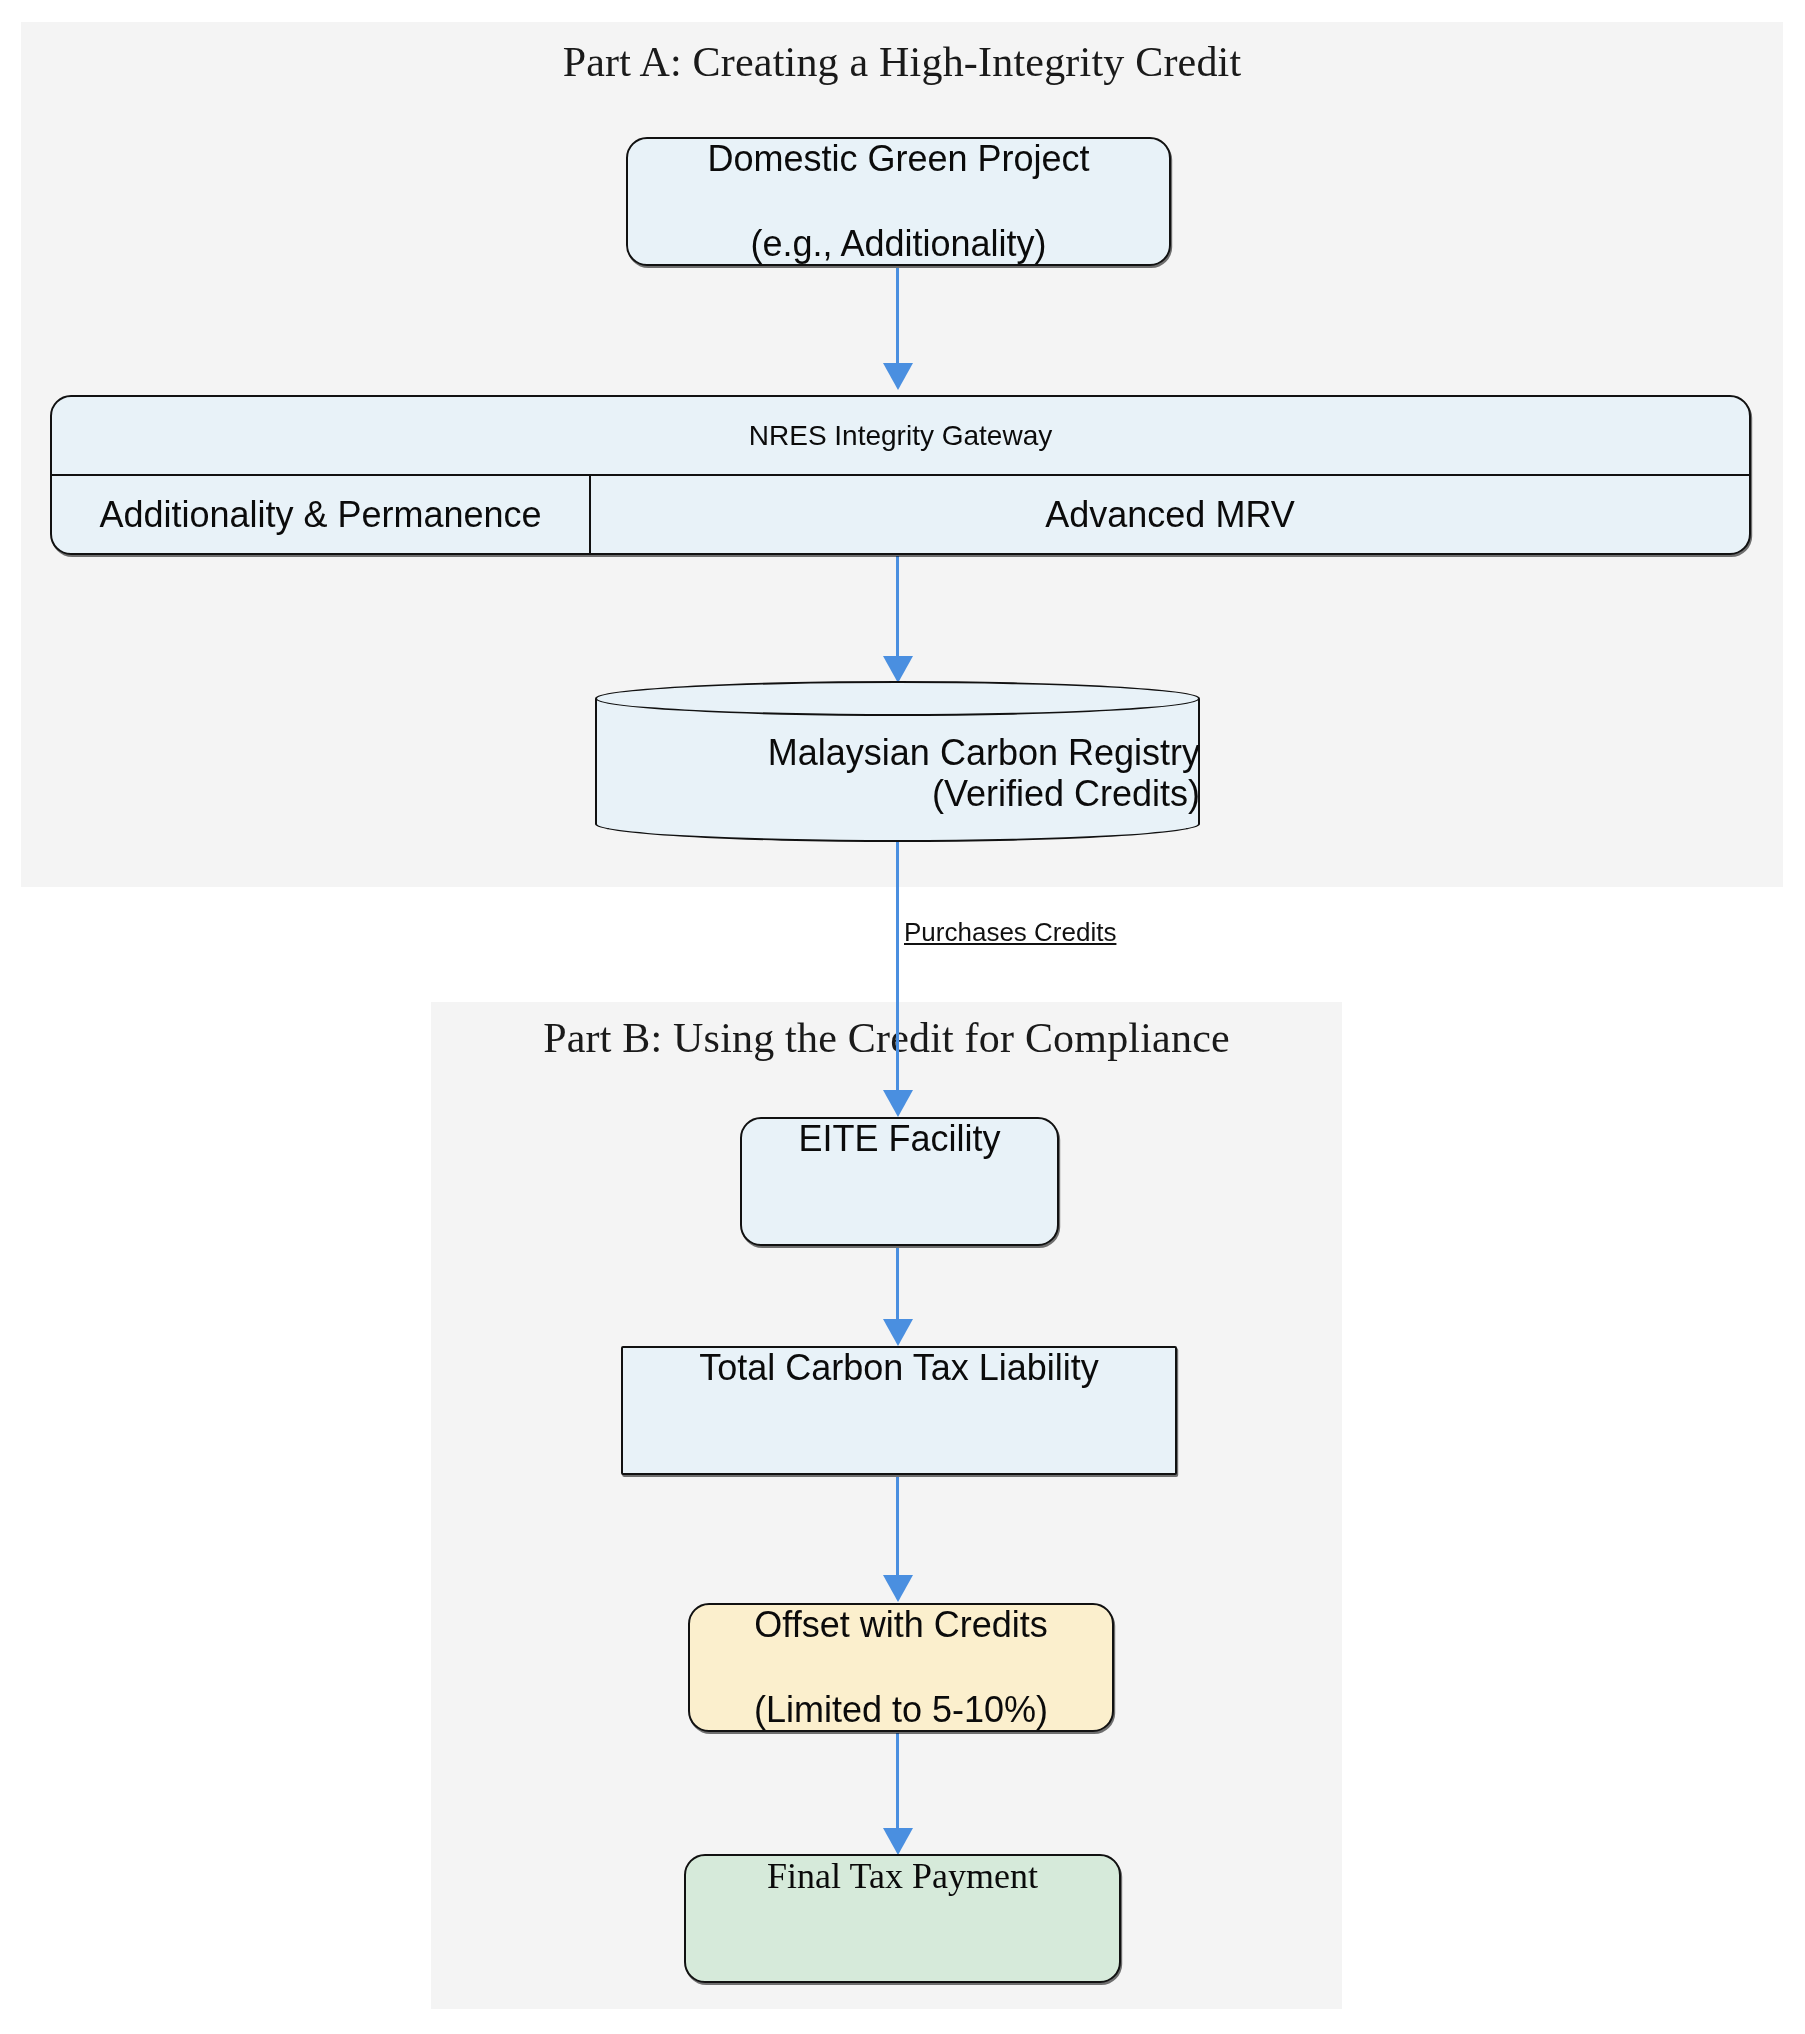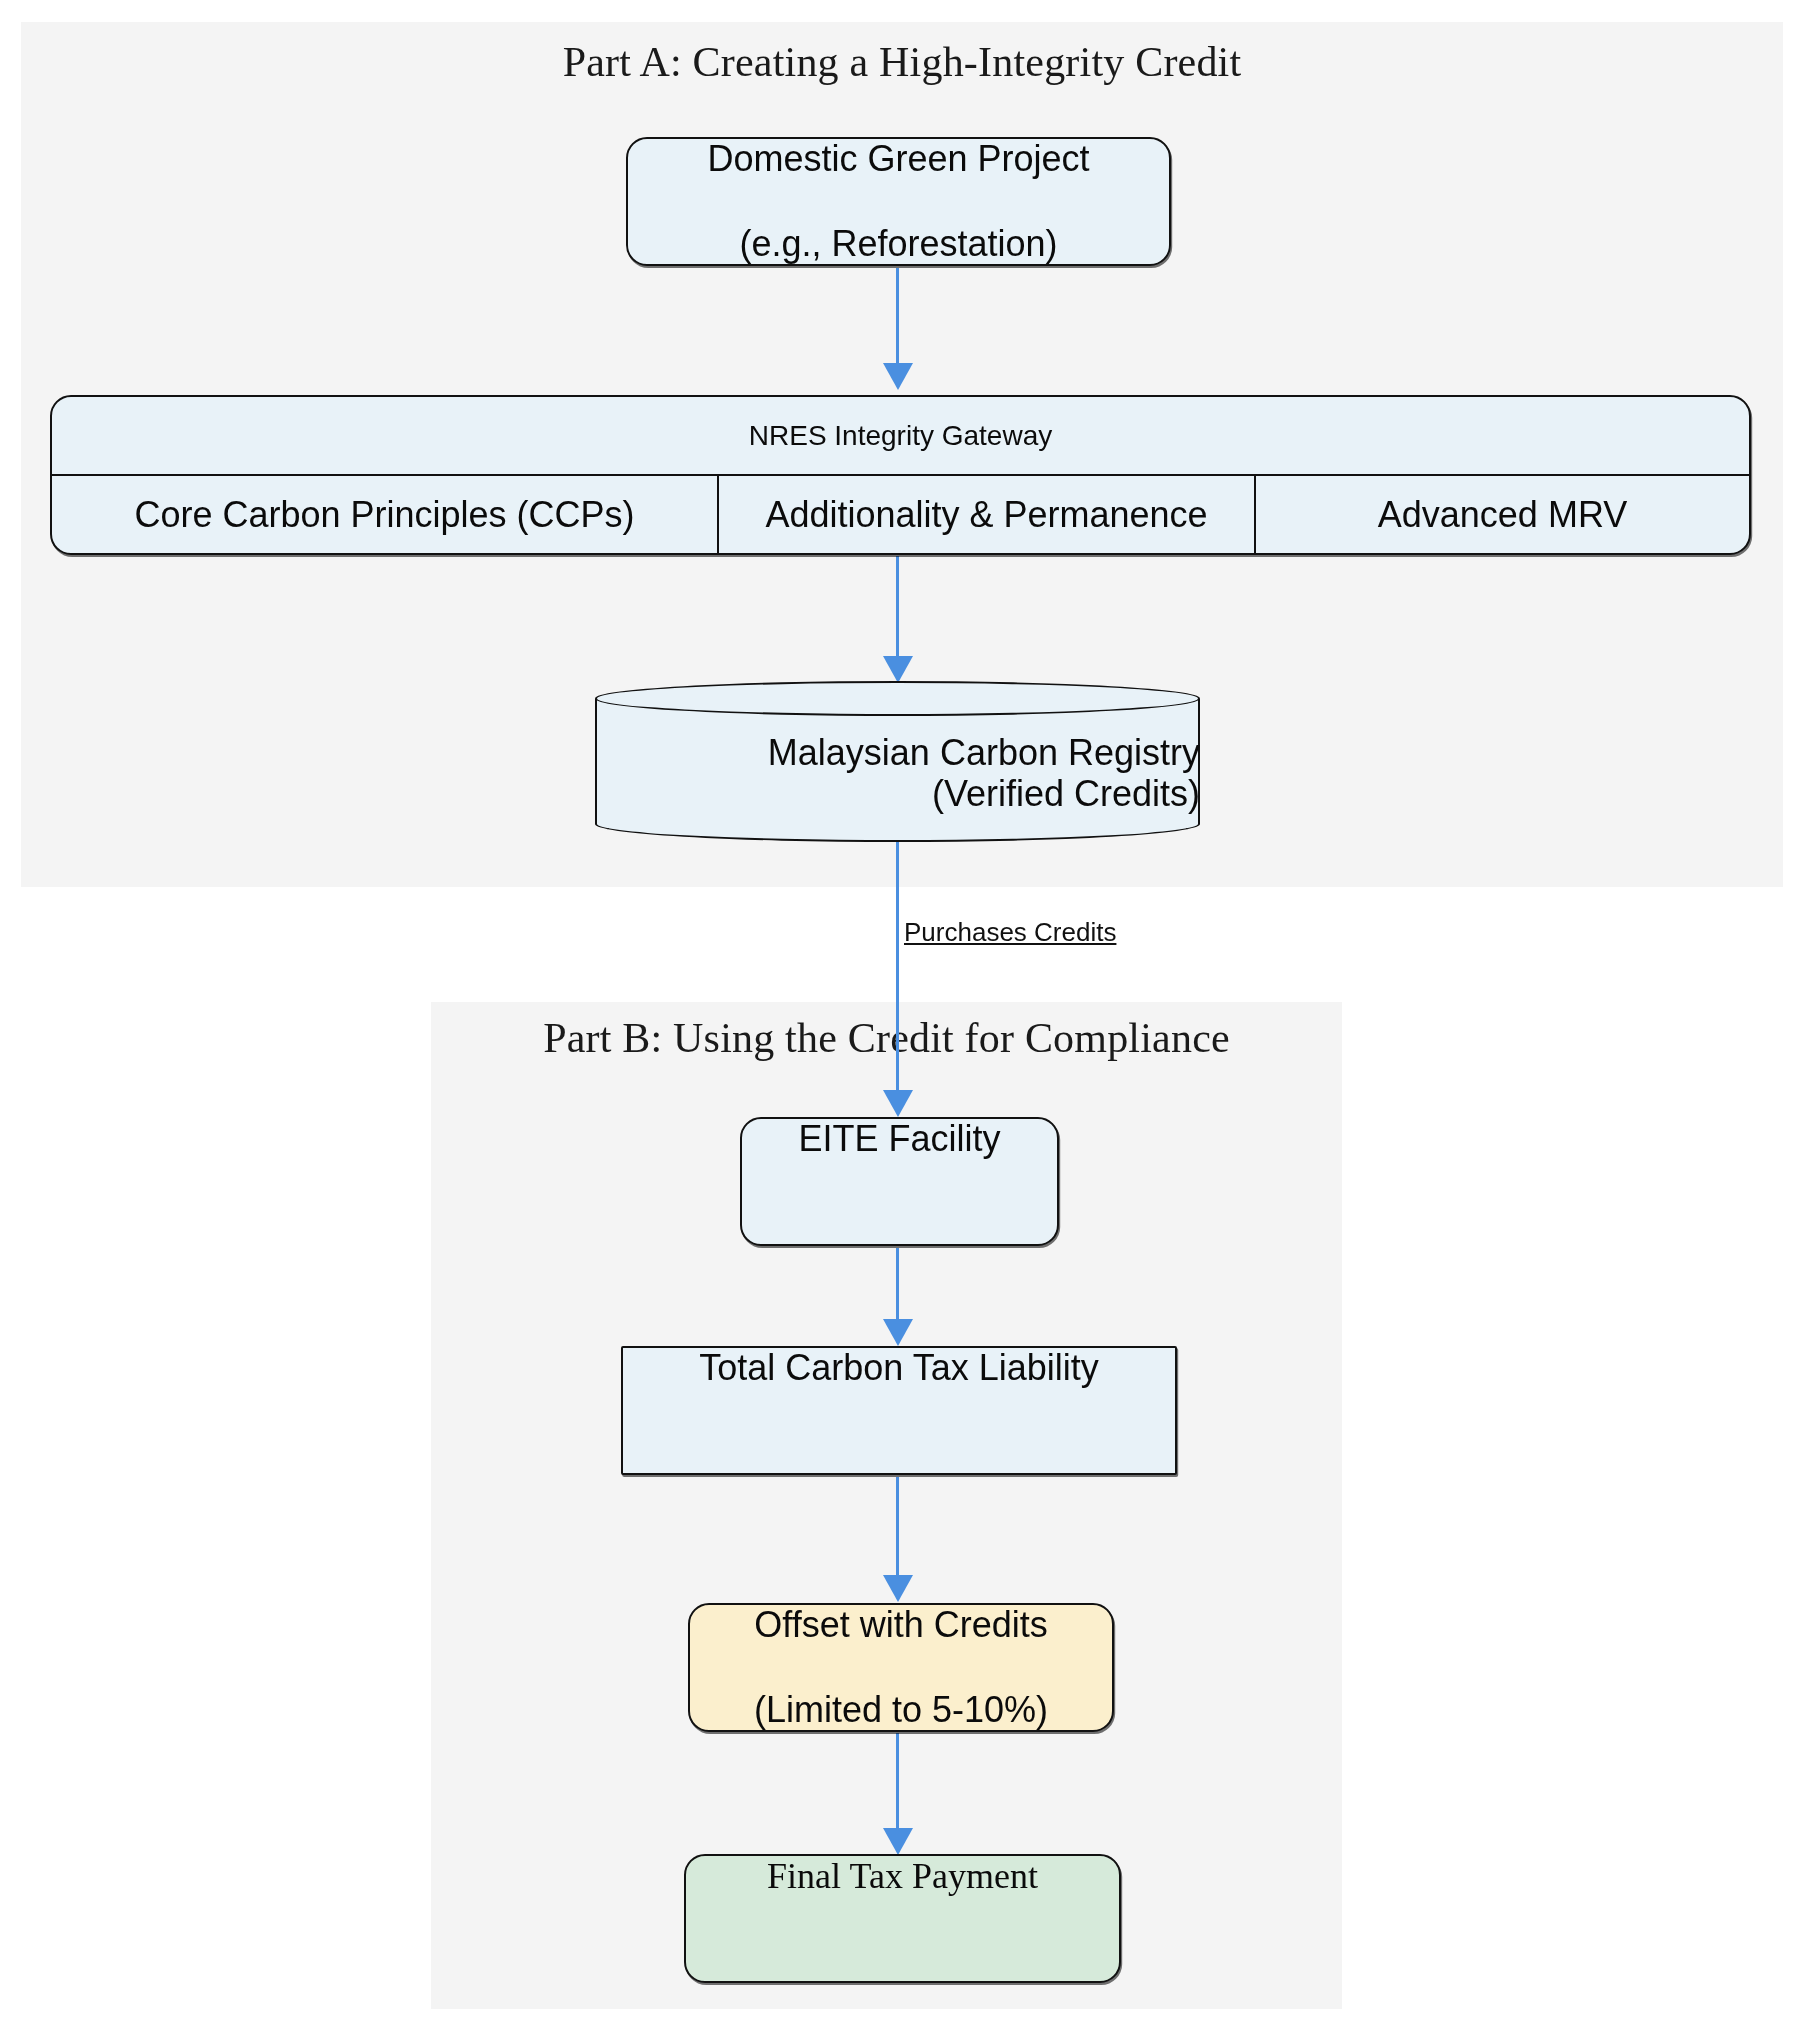--- a/index.html
+++ b/index.html
@@ -216,7 +216,7 @@
 
   <div class="node" id="node-project">
     <span class="ln">Domestic Green Project</span>
-    <span class="ln">(e.g., Reforestation)</span>
+    <span class="ln">(e.g., Additionality)</span>
   </div>
 
   <div id="node-gateway">

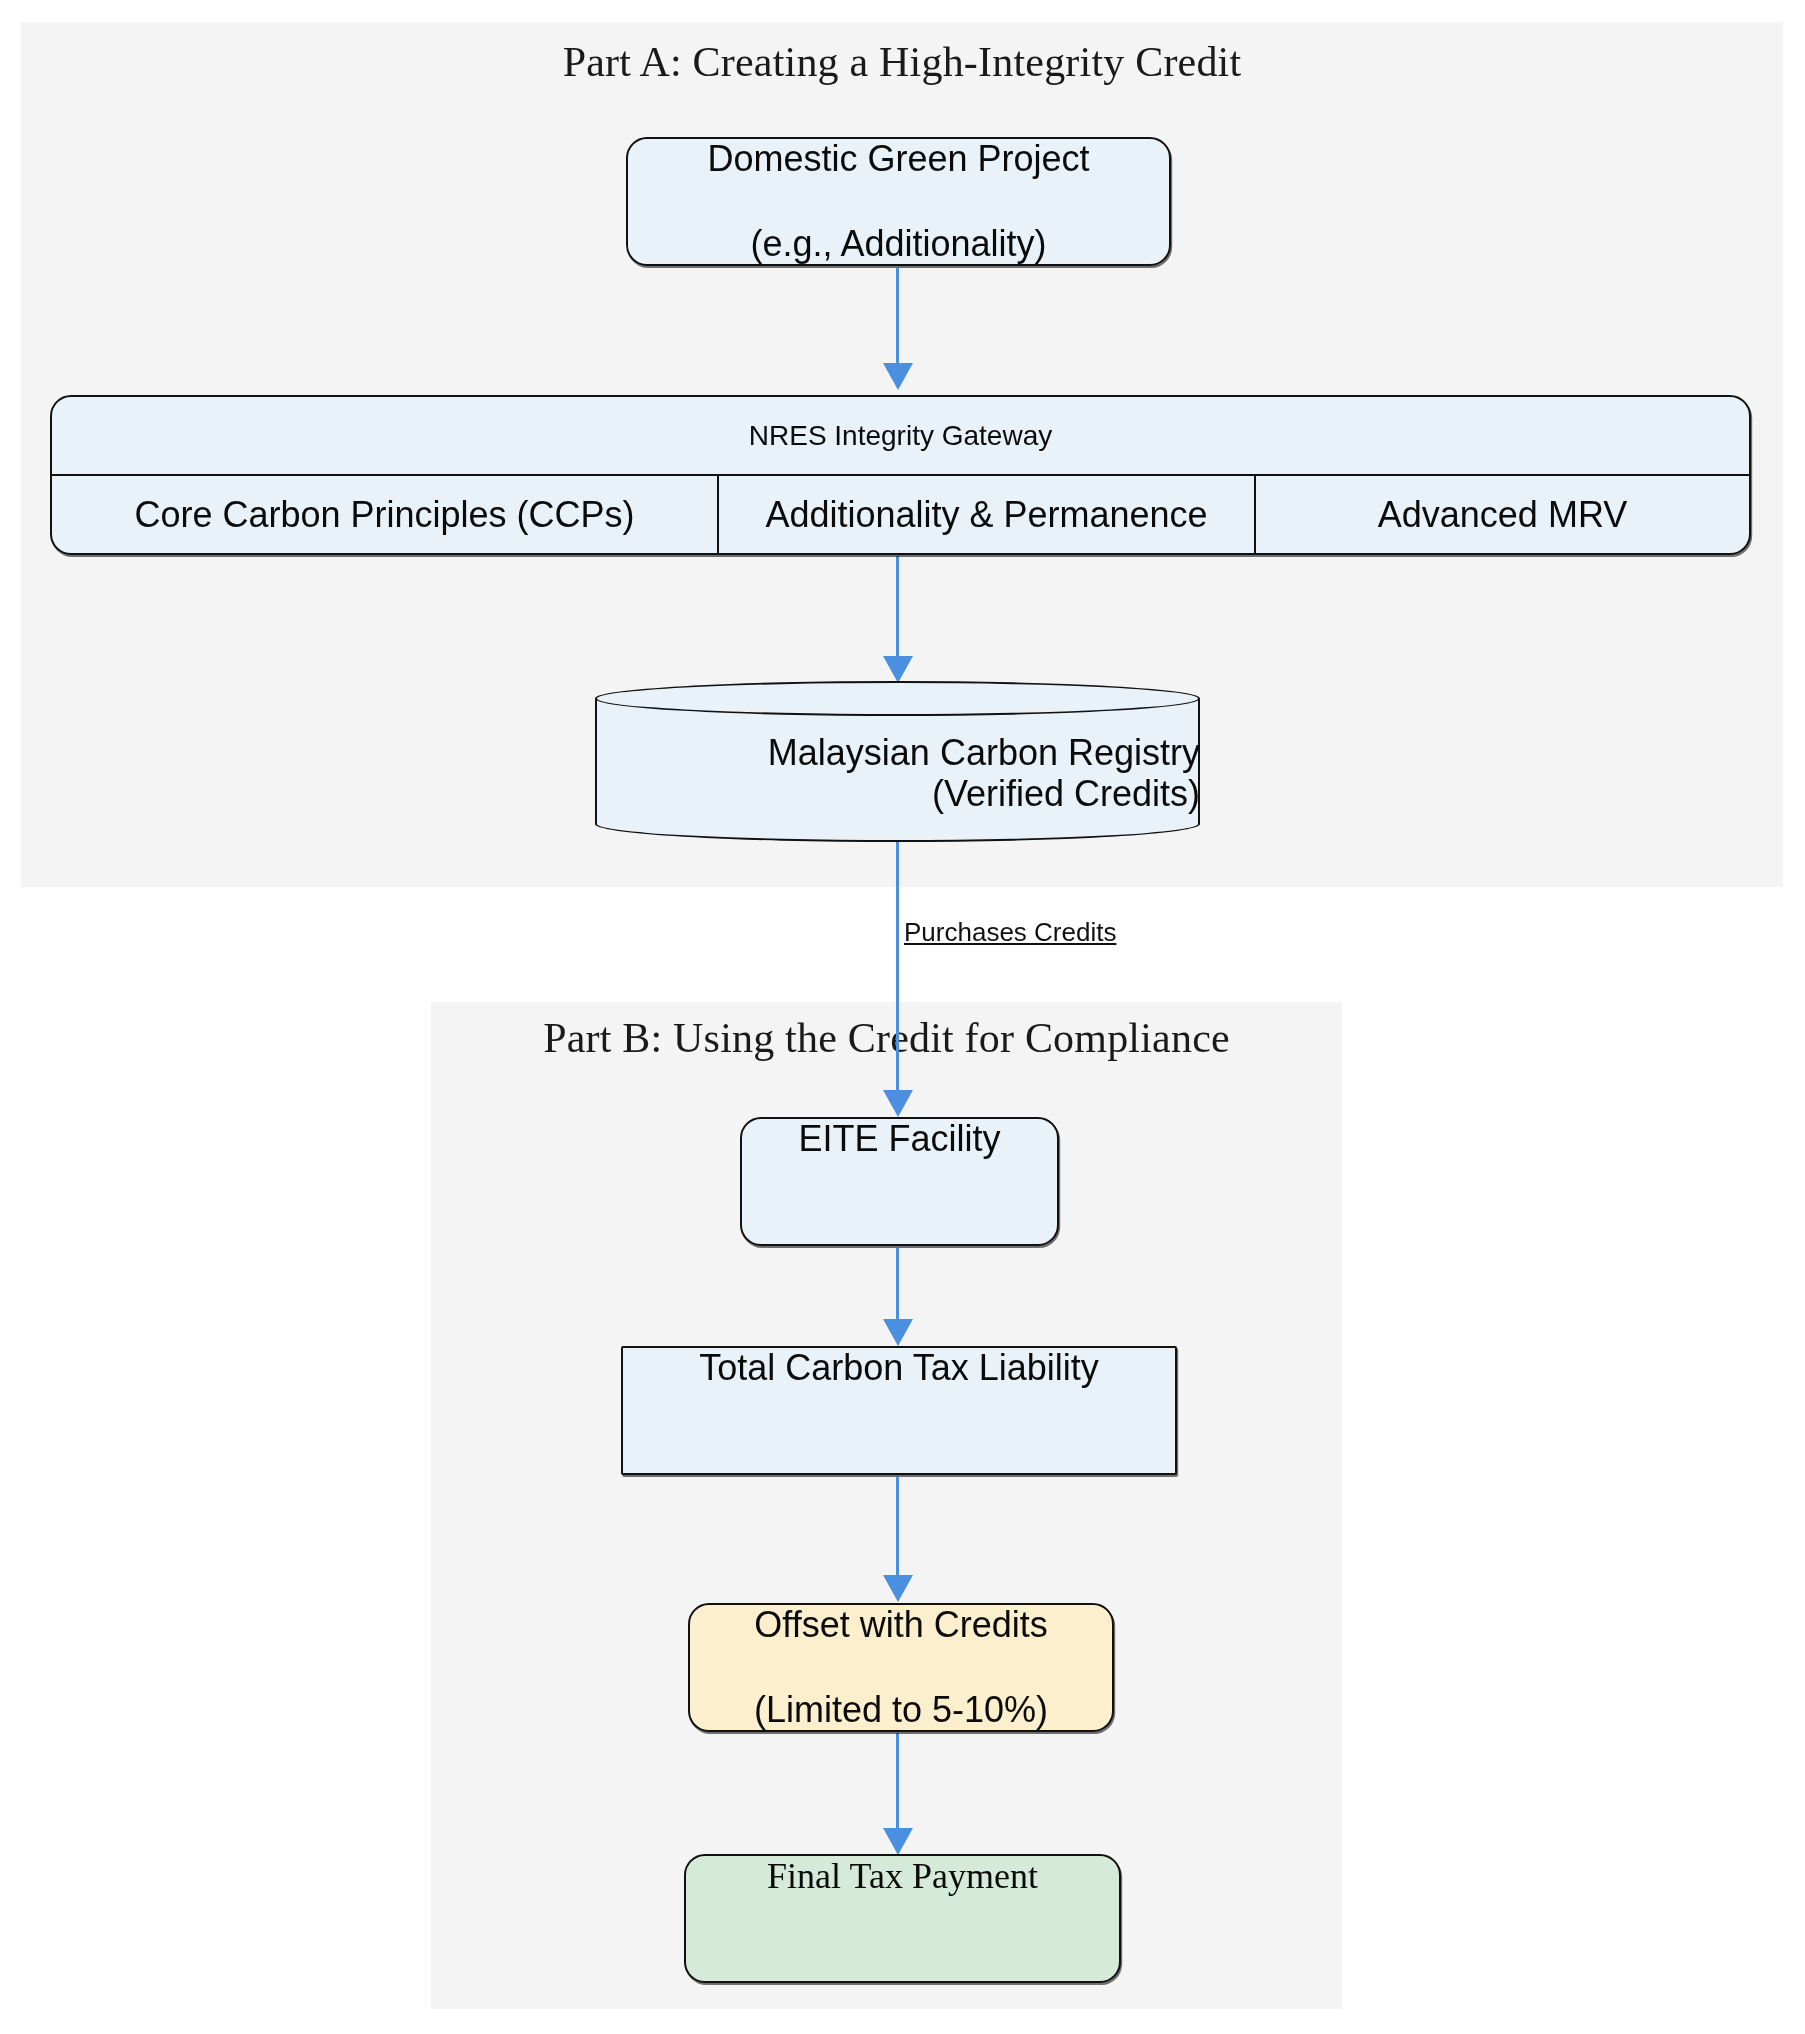--- a/index.html
+++ b/index.html
@@ -222,7 +222,6 @@
   <div id="node-gateway">
     <div id="gateway-header">NRES Integrity Gateway</div>
     <div id="gateway-row">
-      <div class="gateway-cell" id="gw-cell-0">Core Carbon Principles (CCPs)</div>
       <div class="gateway-cell" id="gw-cell-1">Additionality &amp; Permanence</div>
       <div class="gateway-cell" id="gw-cell-2">Advanced MRV</div>
     </div>

